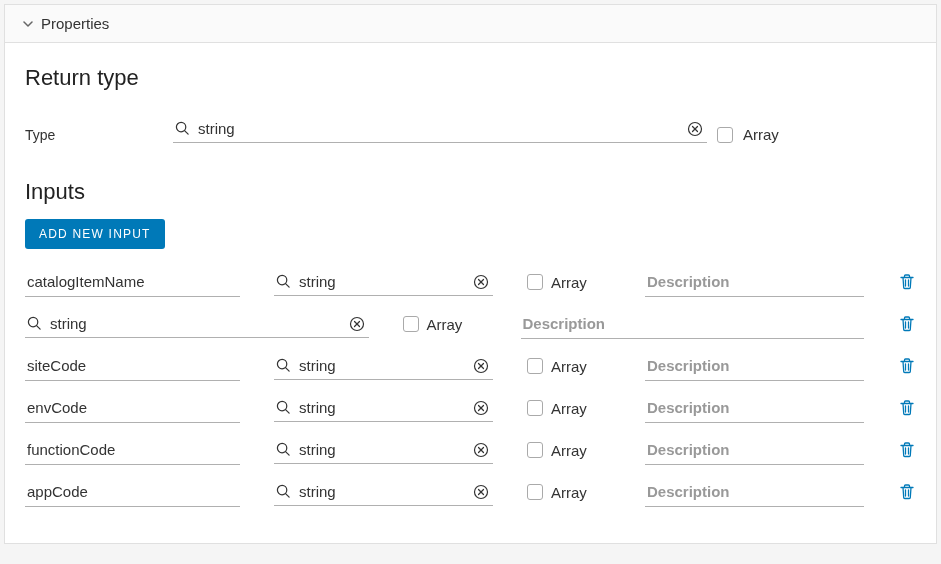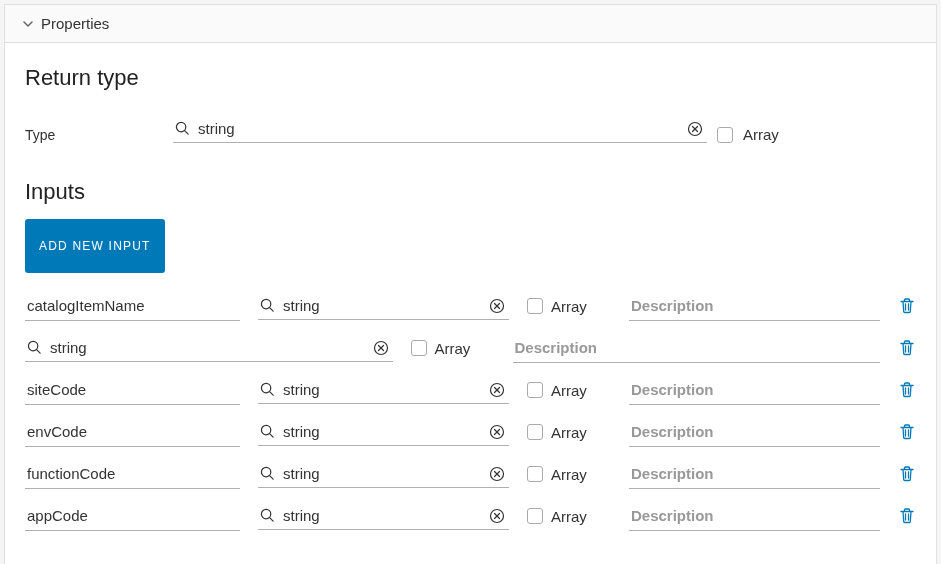--- a/index.html
+++ b/index.html
@@ -106,7 +106,7 @@
       color: #fff;
       border: none;
       border-radius: 3px;
-      padding: 20px 14px;
+      padding: 8px 14px;
       font-size: 12px;
       letter-spacing: 1.2px;
       cursor: pointer;

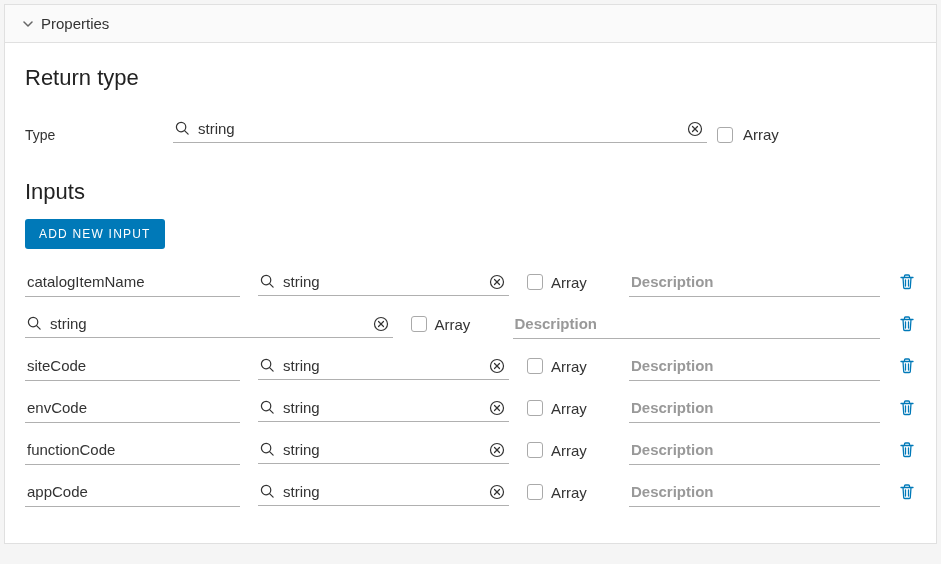--- a/index.html
+++ b/index.html
@@ -121,7 +121,7 @@
     .input-row {
       display: flex;
       align-items: center;
-      gap: 18px;
+      gap: 34px;
       margin-bottom: 12px;
     }
     .name-field {

